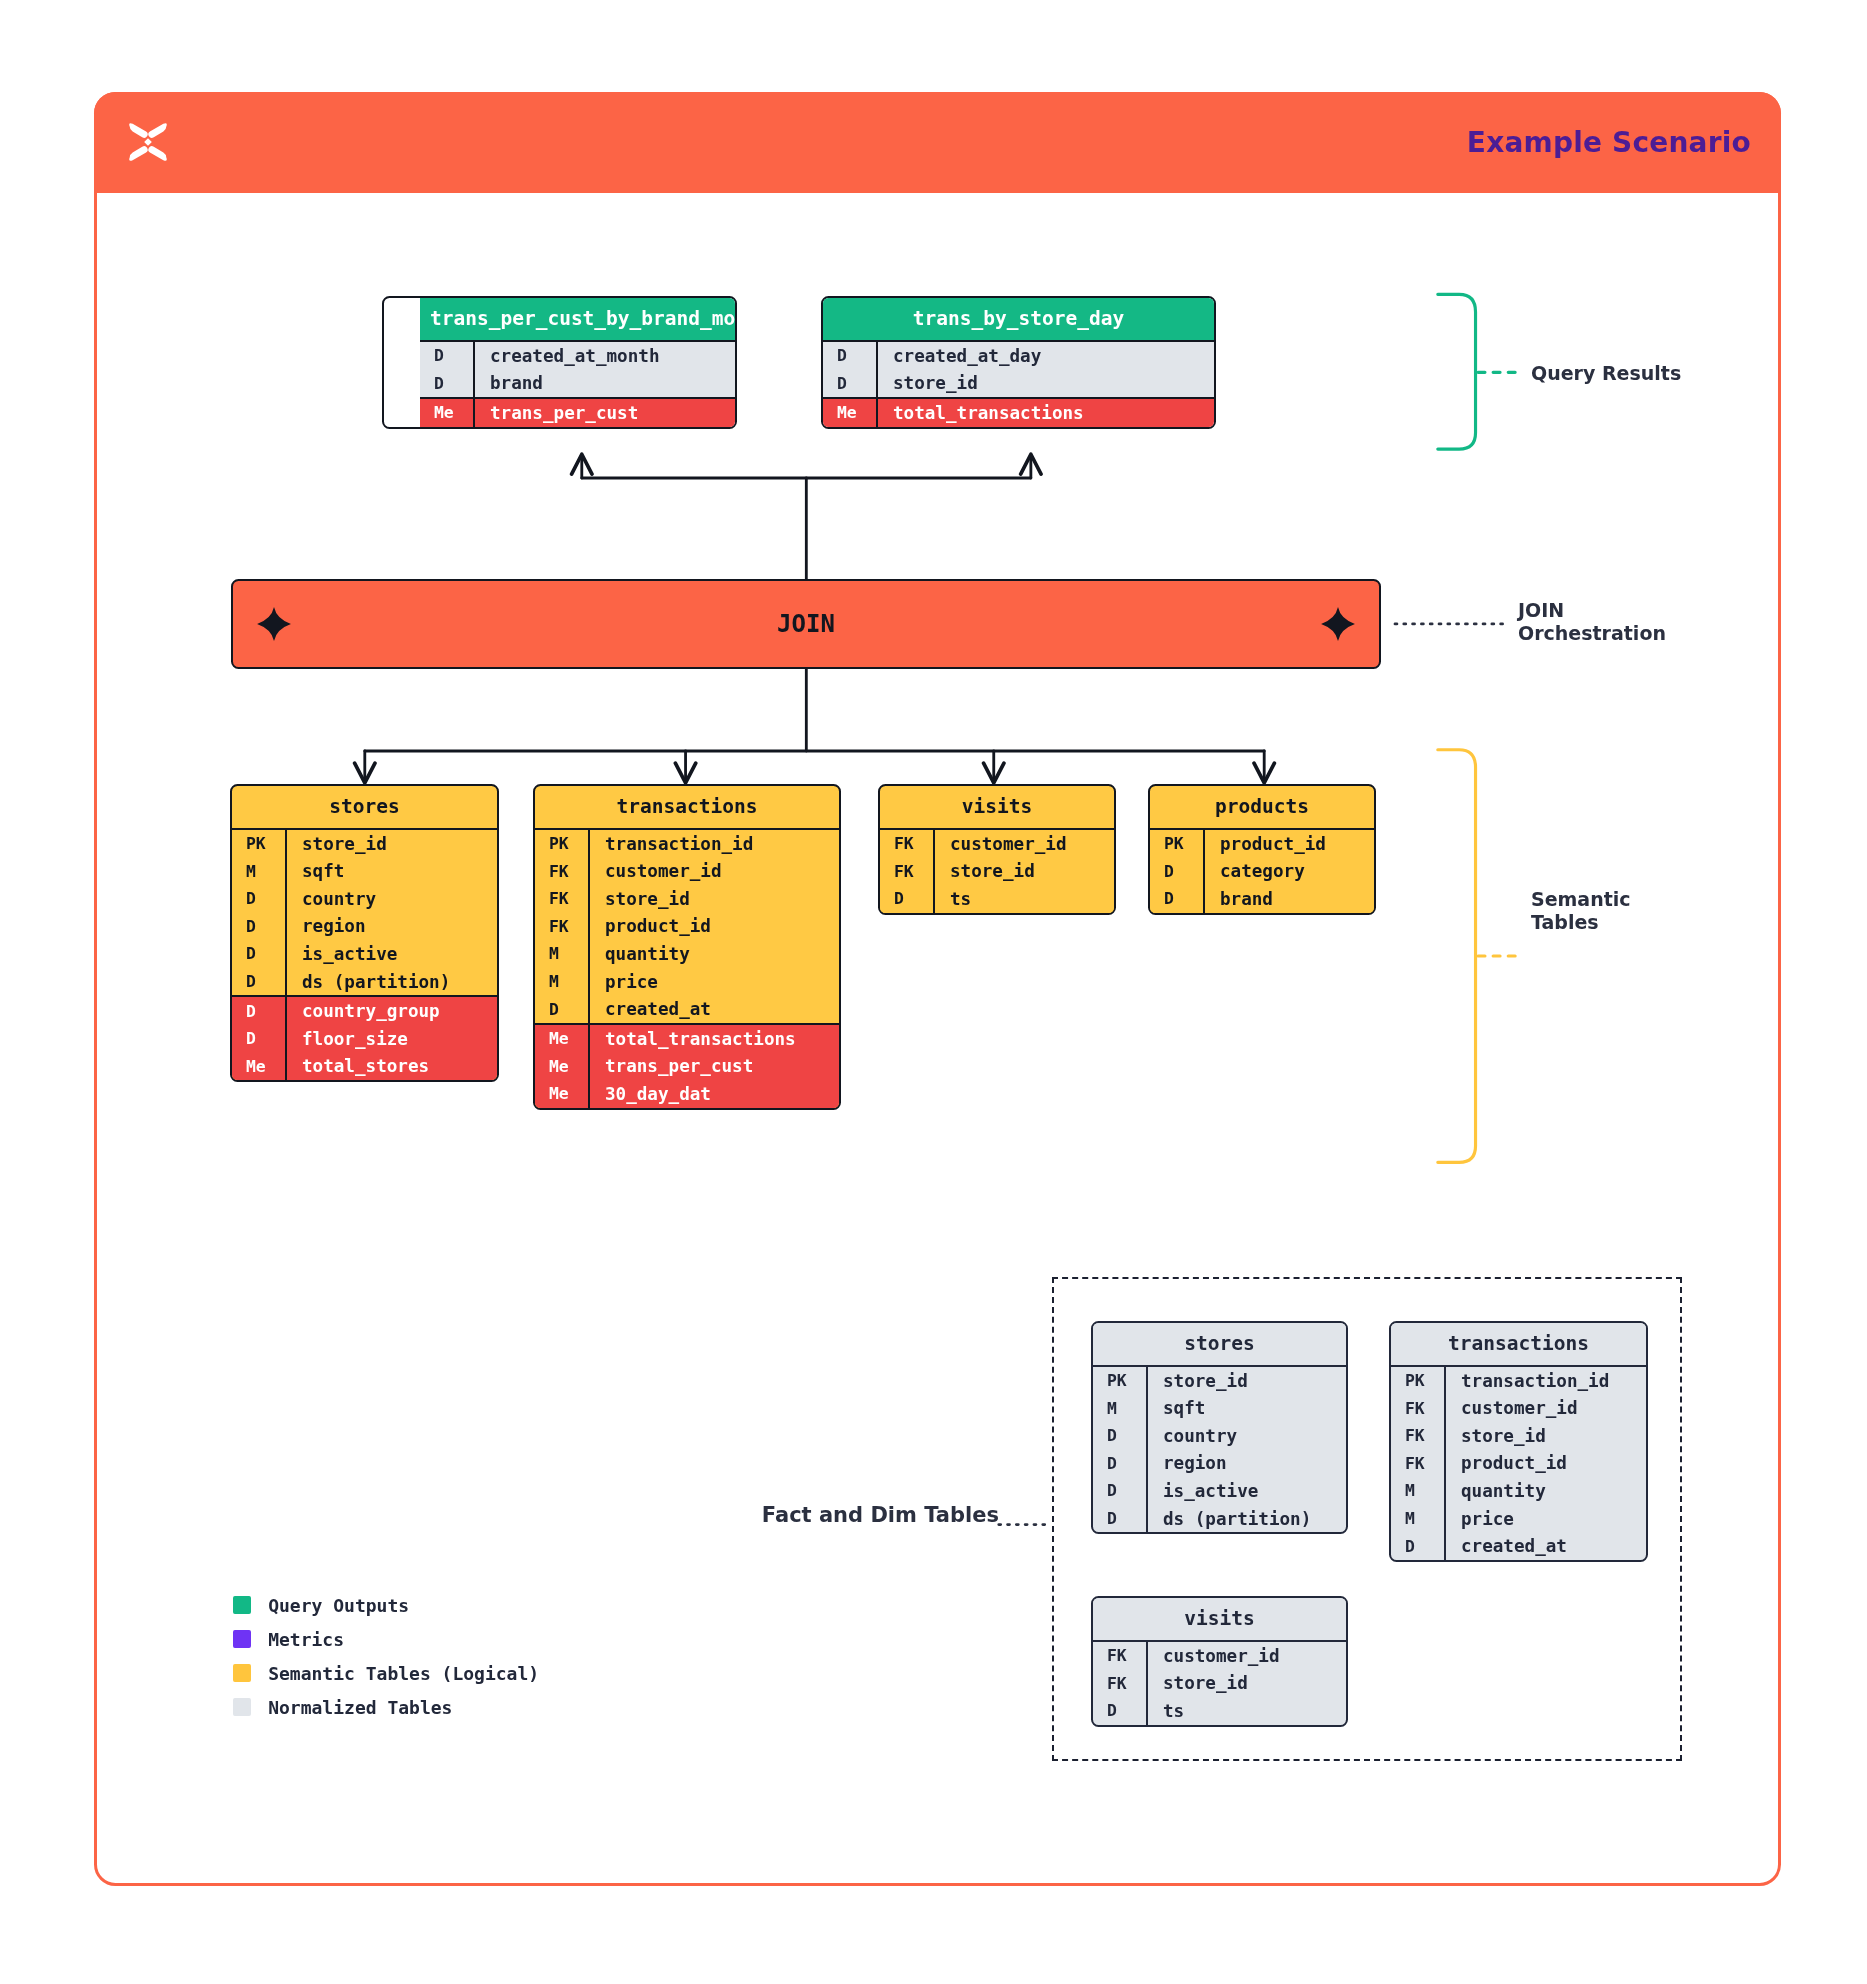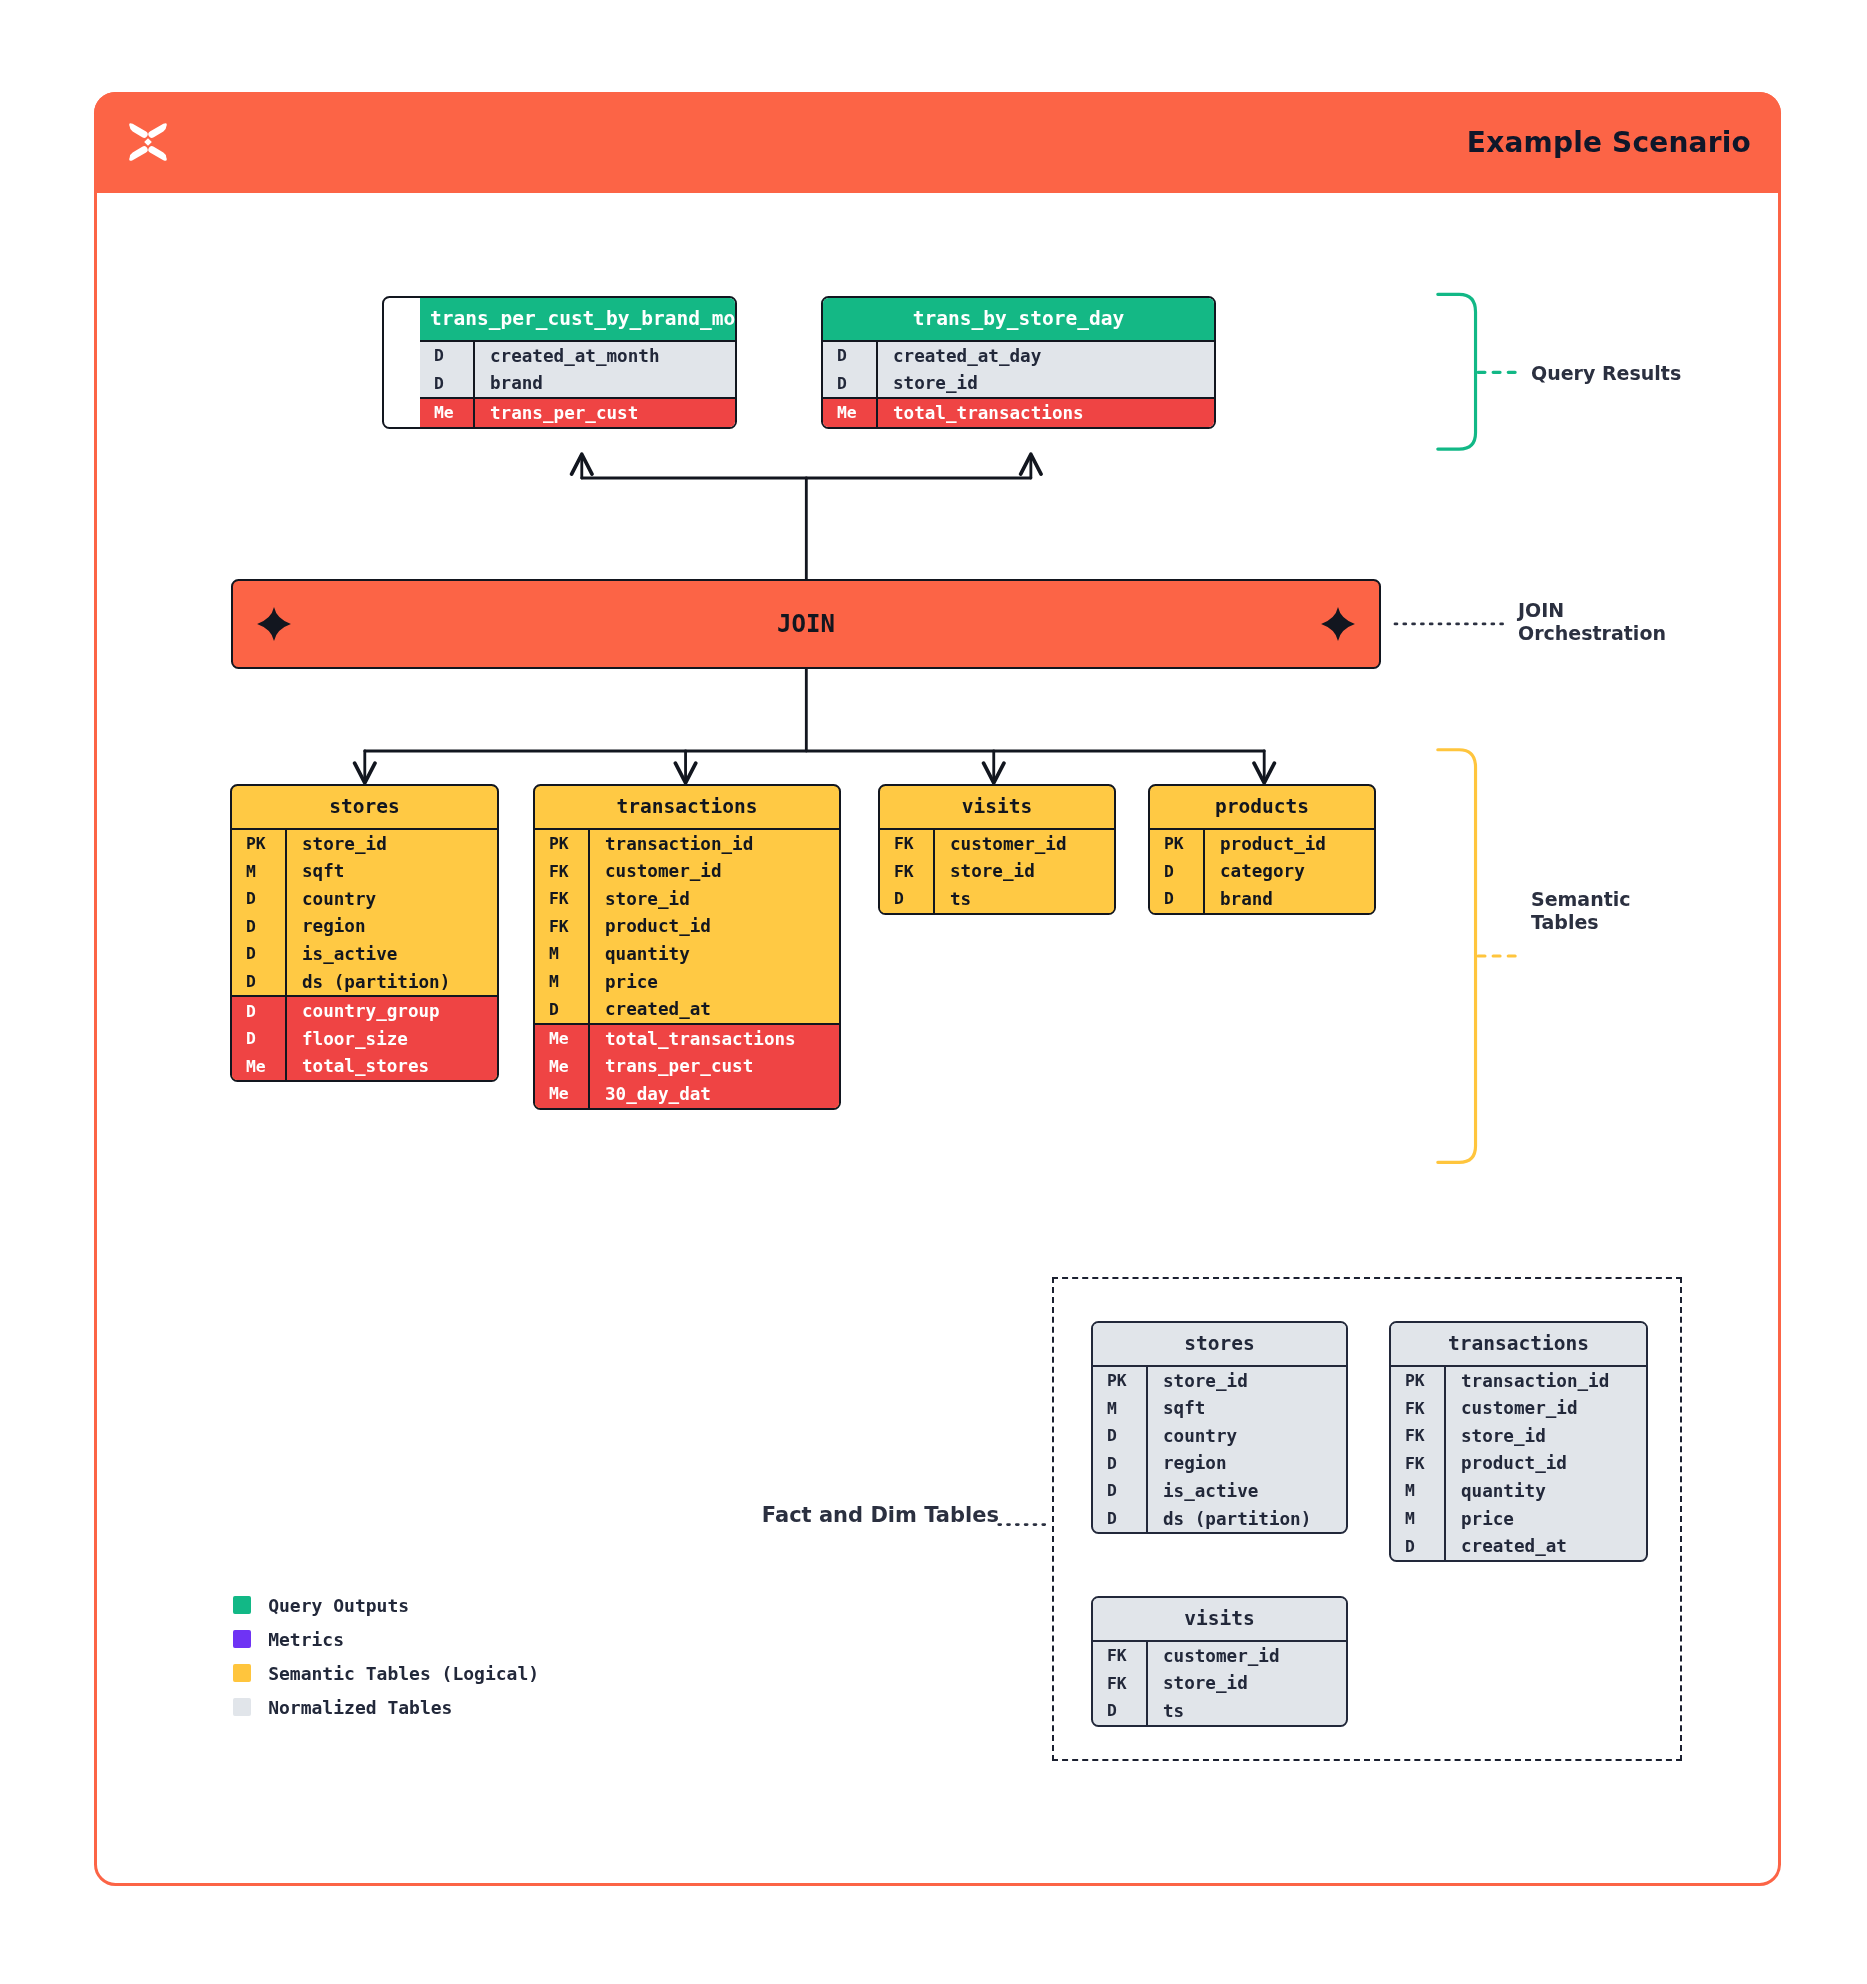--- a/index.html
+++ b/index.html
@@ -37,7 +37,7 @@
   }
   .logo-wrap { width: 48px; height: 48px; display:block; }
   .header-title {
-    color: #0f172a;
+    color: #4c1d95;
     font-size: 28px;
     font-weight: bold;
     letter-spacing: 0.2px;

